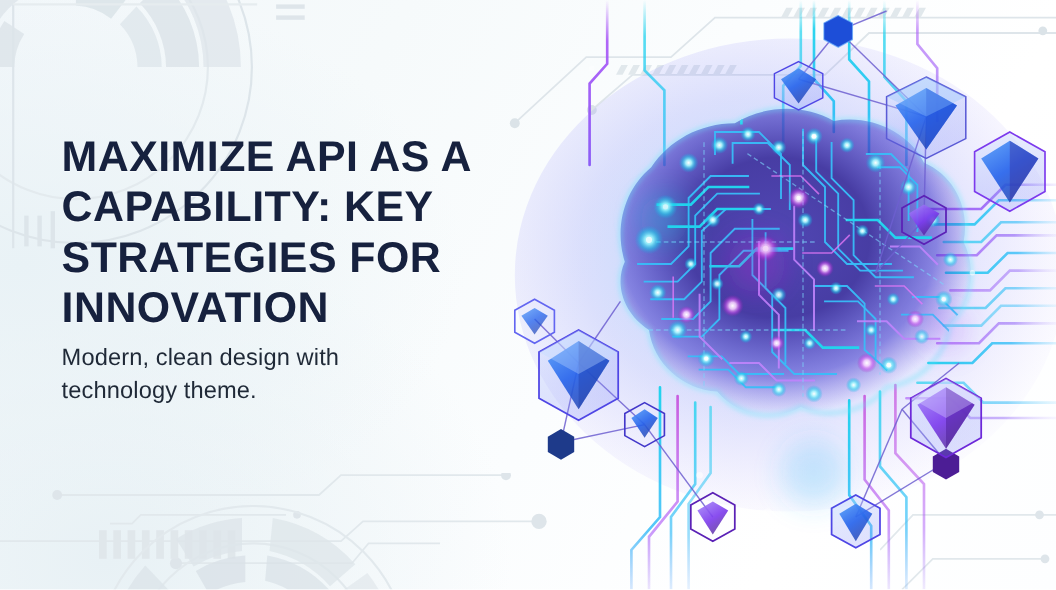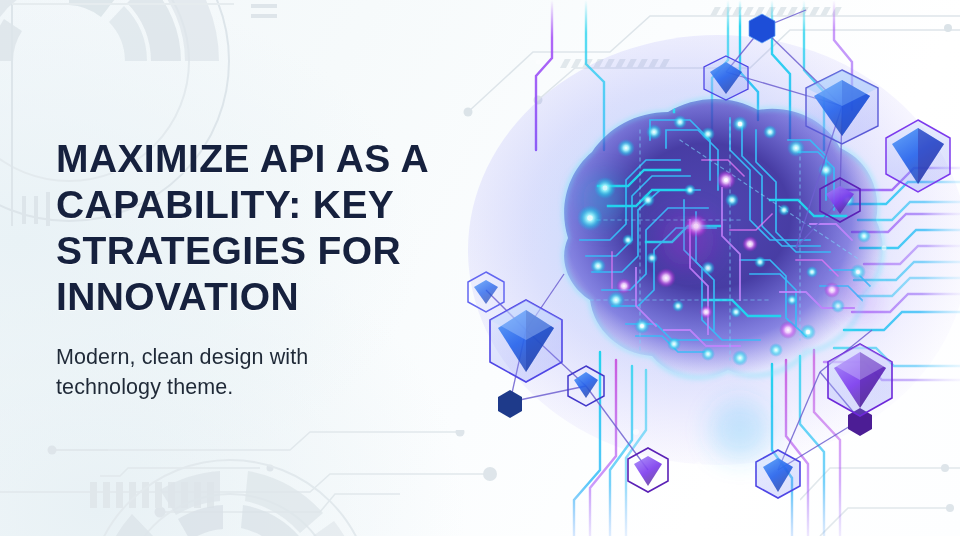--- a/index.html
+++ b/index.html
@@ -39,7 +39,7 @@
   
   #text-block {
     position:absolute;
-    left:56px; top:136px;
+    left:56px; top:120px;
     width:430px;
     z-index:5;
   }

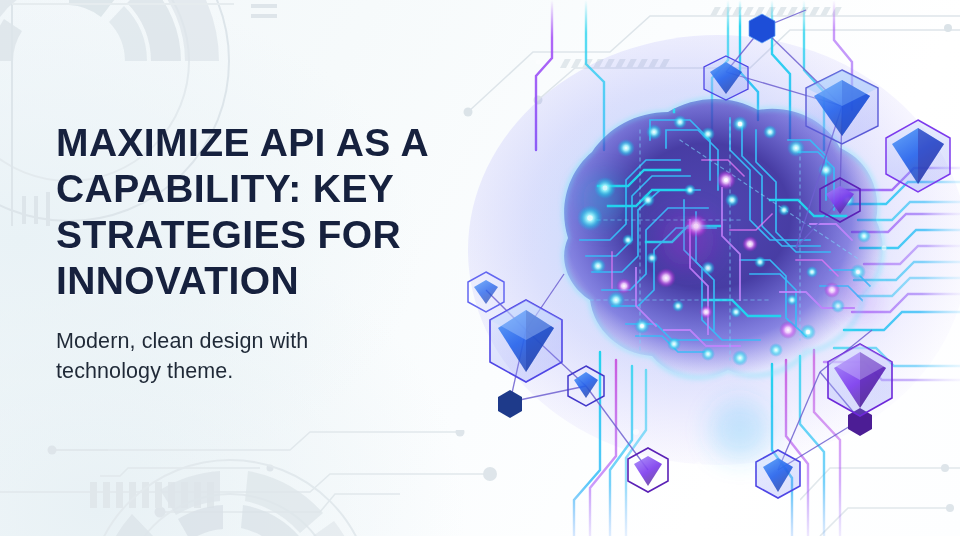--- a/index.html
+++ b/index.html
@@ -53,7 +53,7 @@
     text-shadow:0 1px 0 rgba(255,255,255,0.6);
   }
   #subhead {
-    margin-top:22px;
+    margin-top:6px;
     font-size:21.5px;
     line-height:30px;
     font-weight:normal;

